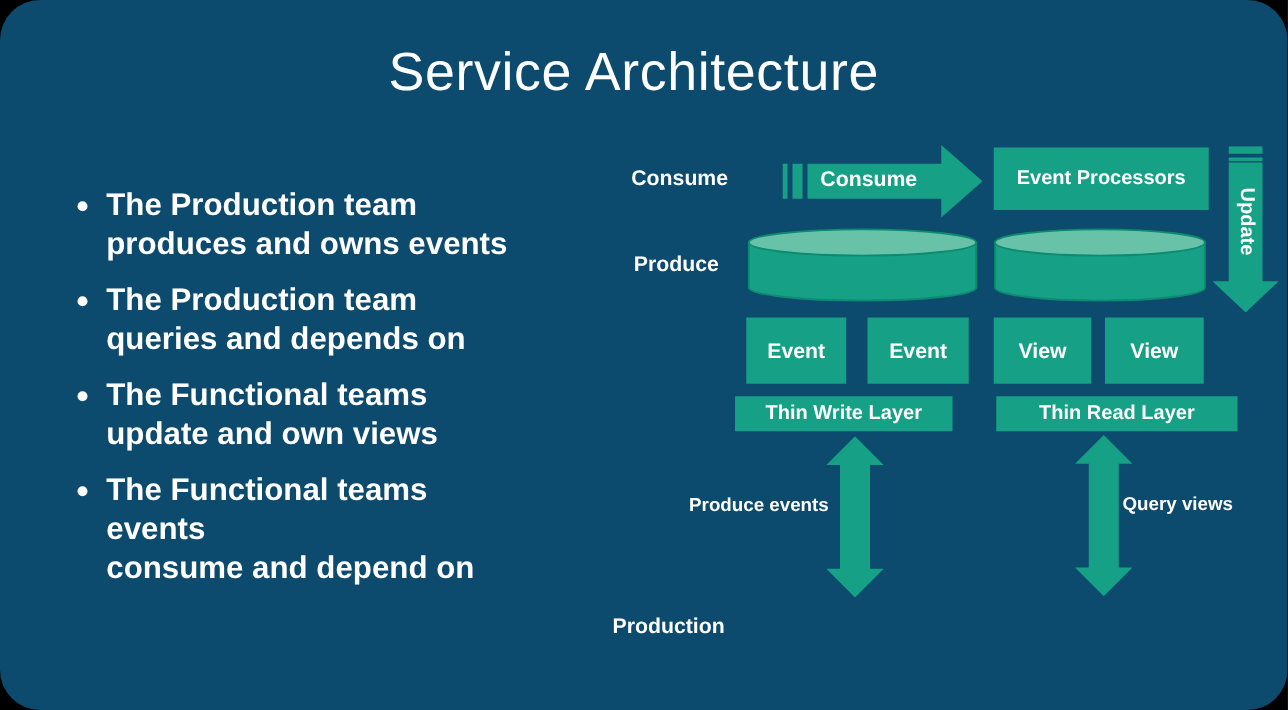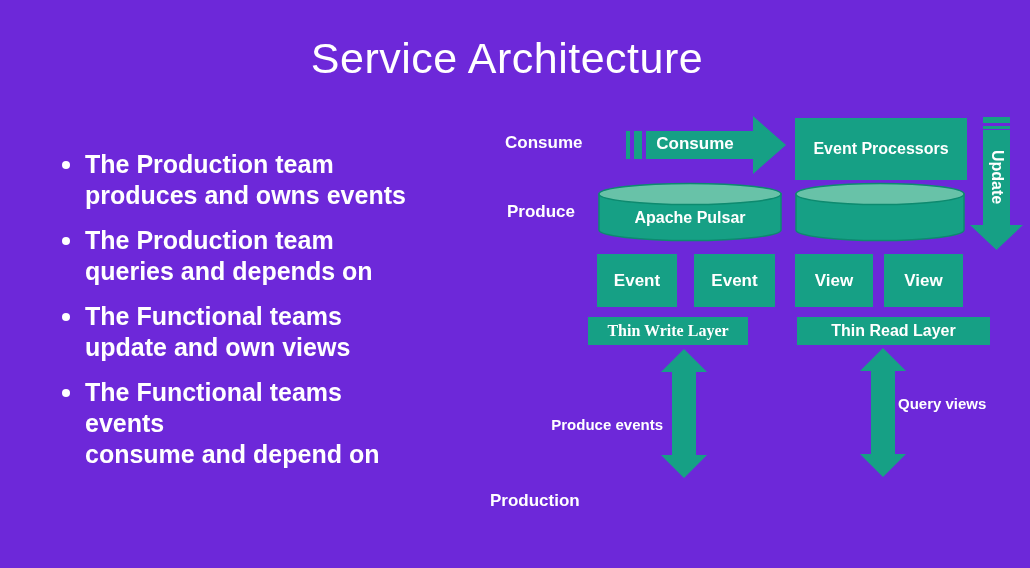--- a/index.html
+++ b/index.html
@@ -4,9 +4,10 @@
 <style>
   html,body { margin:0; padding:0; background:#000; }
   .slide {
-    position:relative; width:1030px; height:568px; background:#6d28d9;
+    position:relative; width:1030px; height:568px; background:#0c4a6e;
     font-family:"Liberation Sans", sans-serif; overflow:hidden;
     color:#fff;
+    border-radius:32px;
   }
   .title {
     position:absolute; left:0; right:16px; top:34px; text-align:center;

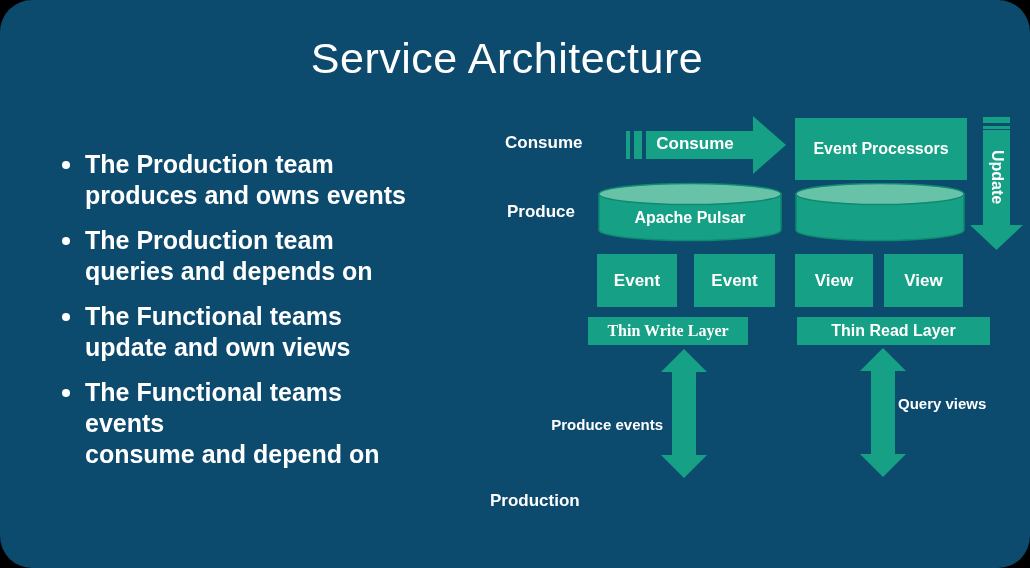--- a/index.html
+++ b/index.html
@@ -88,7 +88,7 @@
   </svg>
   <div class="overlay-lbl" style="left:640px; top:129px; width:110px; height:30px; font-size:17px;">Consume</div>
 
-  <div class="gbox" style="left:795px; top:118px; width:172px; height:62px;">Event Processors</div>
+  <div class="gbox" style="left:795px; top:118px; width:172px; height:50px;">Event Processors</div>
 
   <svg class="svgshape" style="left:970px; top:117px;" width="53" height="133" viewBox="0 0 53 133">
     <rect x="13" y="0" width="27" height="6" fill="#16a085"></rect>

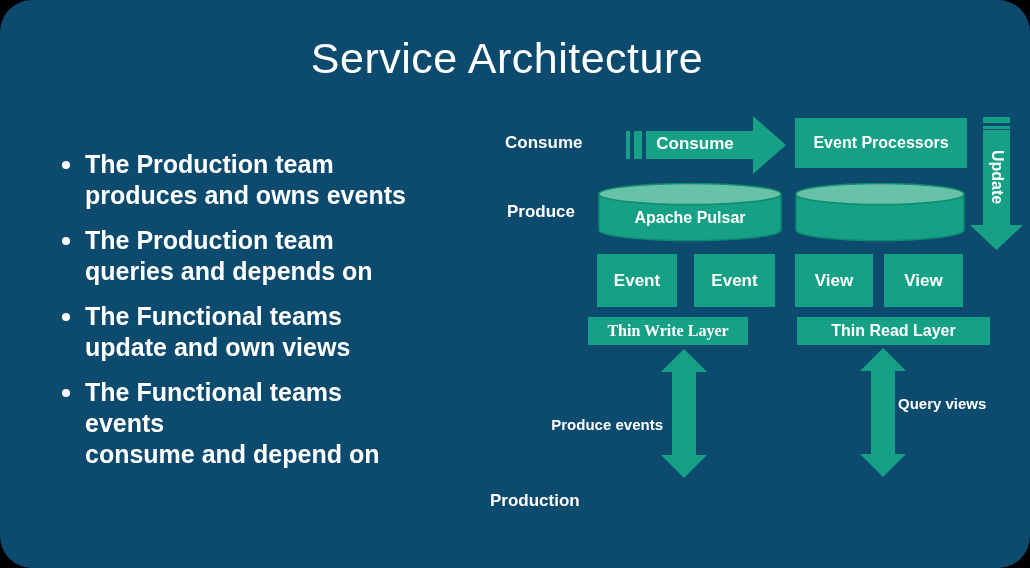--- a/index.html
+++ b/index.html
@@ -101,7 +101,6 @@
     <path d="M1,12 H183 V48 A91,10.5 0 0 1 1,48 Z" fill="#16a085" stroke="#0d8a6f" stroke-width="1.5"></path>
     <ellipse cx="92" cy="12" rx="91" ry="10.5" fill="#68c2a8" stroke="#0d8a6f" stroke-width="1.5"></ellipse>
   </svg>
-  <div class="overlay-lbl" style="left:598px; top:193px; width:184px; height:49px; font-size:16px;">Apache Pulsar</div>
 
   <svg class="svgshape" style="left:795px; top:182px;" width="170" height="60" viewBox="0 0 170 60">
     <path d="M1,12 H169 V48 A84,10.5 0 0 1 1,48 Z" fill="#16a085" stroke="#0d8a6f" stroke-width="1.5"></path>

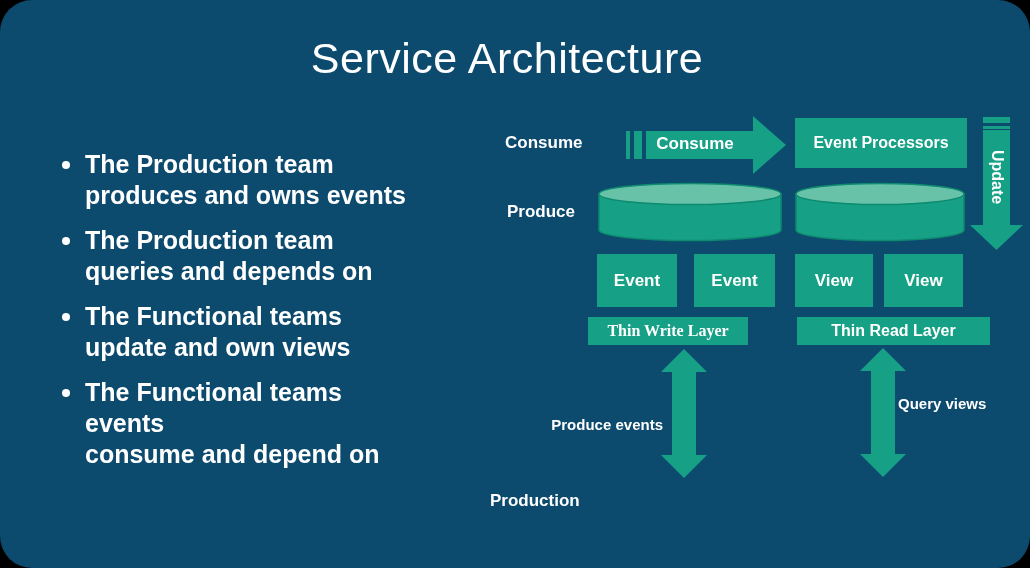--- a/index.html
+++ b/index.html
@@ -112,7 +112,7 @@
   <div class="gbox" style="left:795px; top:254px; width:78px; height:53px; font-size:17px;">View</div>
   <div class="gbox" style="left:884px; top:254px; width:79px; height:53px; font-size:17px;">View</div>
 
-  <div class="gbox" style="left:588px; top:317px; width:160px; height:28px;font-family:Liberation Serif, serif;">Thin Write Layer</div>
+  <div class="gbox" style="left:588px; top:317px; width:174px; height:28px;">Thin Write Layer</div>
   <div class="gbox" style="left:797px; top:317px; width:193px; height:28px;">Thin Read Layer</div>
 
   <svg class="svgshape" style="left:661px; top:349px;" width="46" height="129" viewBox="0 0 46 129">

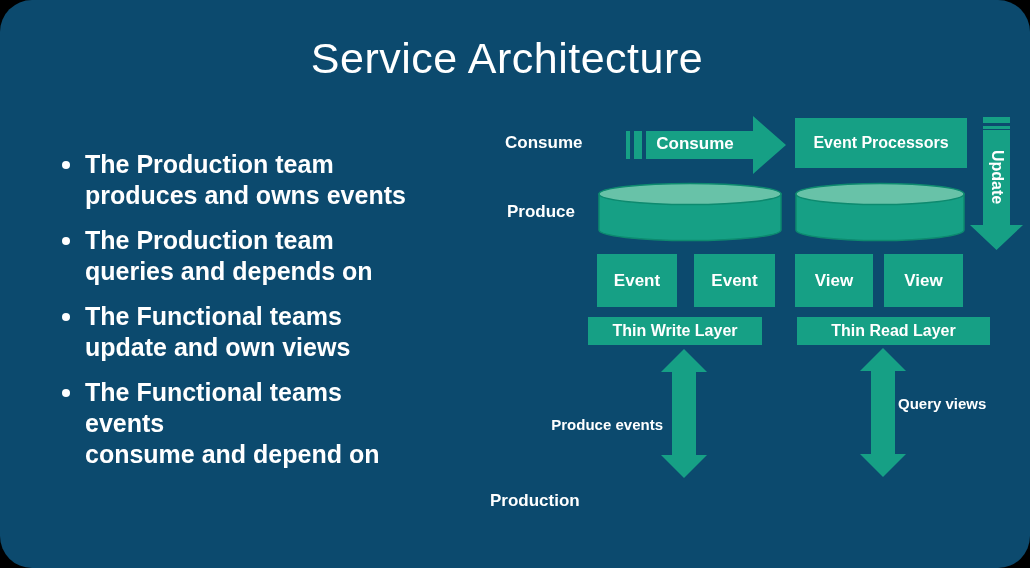--- a/index.html
+++ b/index.html
@@ -118,7 +118,7 @@
   <svg class="svgshape" style="left:661px; top:349px;" width="46" height="129" viewBox="0 0 46 129">
     <polygon points="23,0 46,23 35,23 35,106 46,106 23,129 0,106 11,106 11,23 0,23" fill="#16a085"></polygon>
   </svg>
-  <div class="flow-lbl" style="left:540px; top:396px; width:123px; text-align:right;margin-top:20px;">Produce events</div>
+  <div class="flow-lbl" style="left:540px; top:396px; width:123px; text-align:right;">Produce events</div>
 
   <svg class="svgshape" style="left:860px; top:348px;" width="46" height="129" viewBox="0 0 46 129">
     <polygon points="23,0 46,23 35,23 35,106 46,106 23,129 0,106 11,106 11,23 0,23" fill="#16a085"></polygon>

